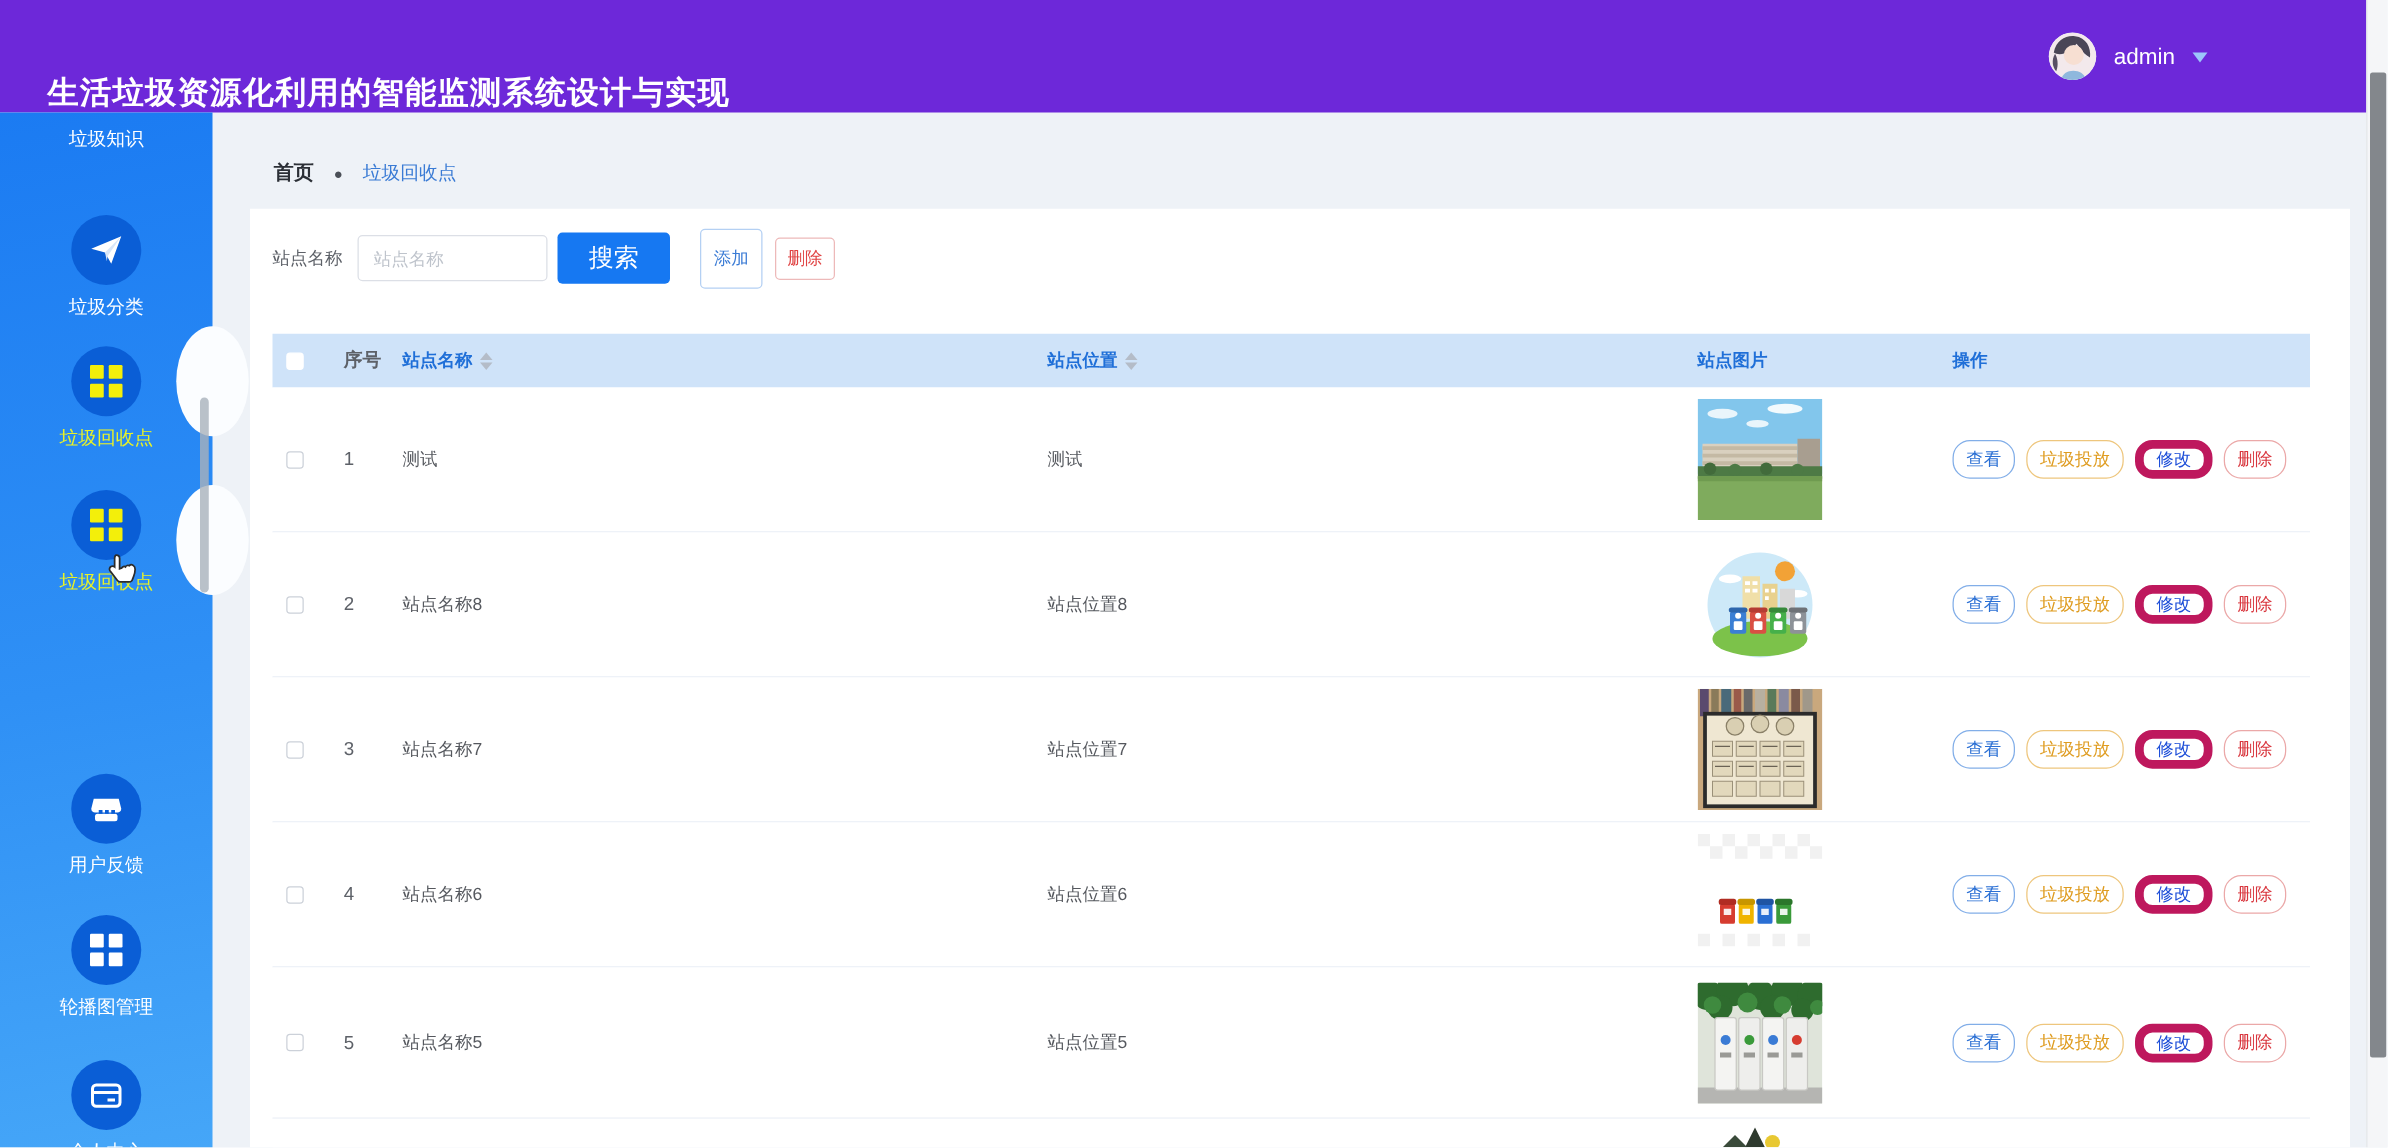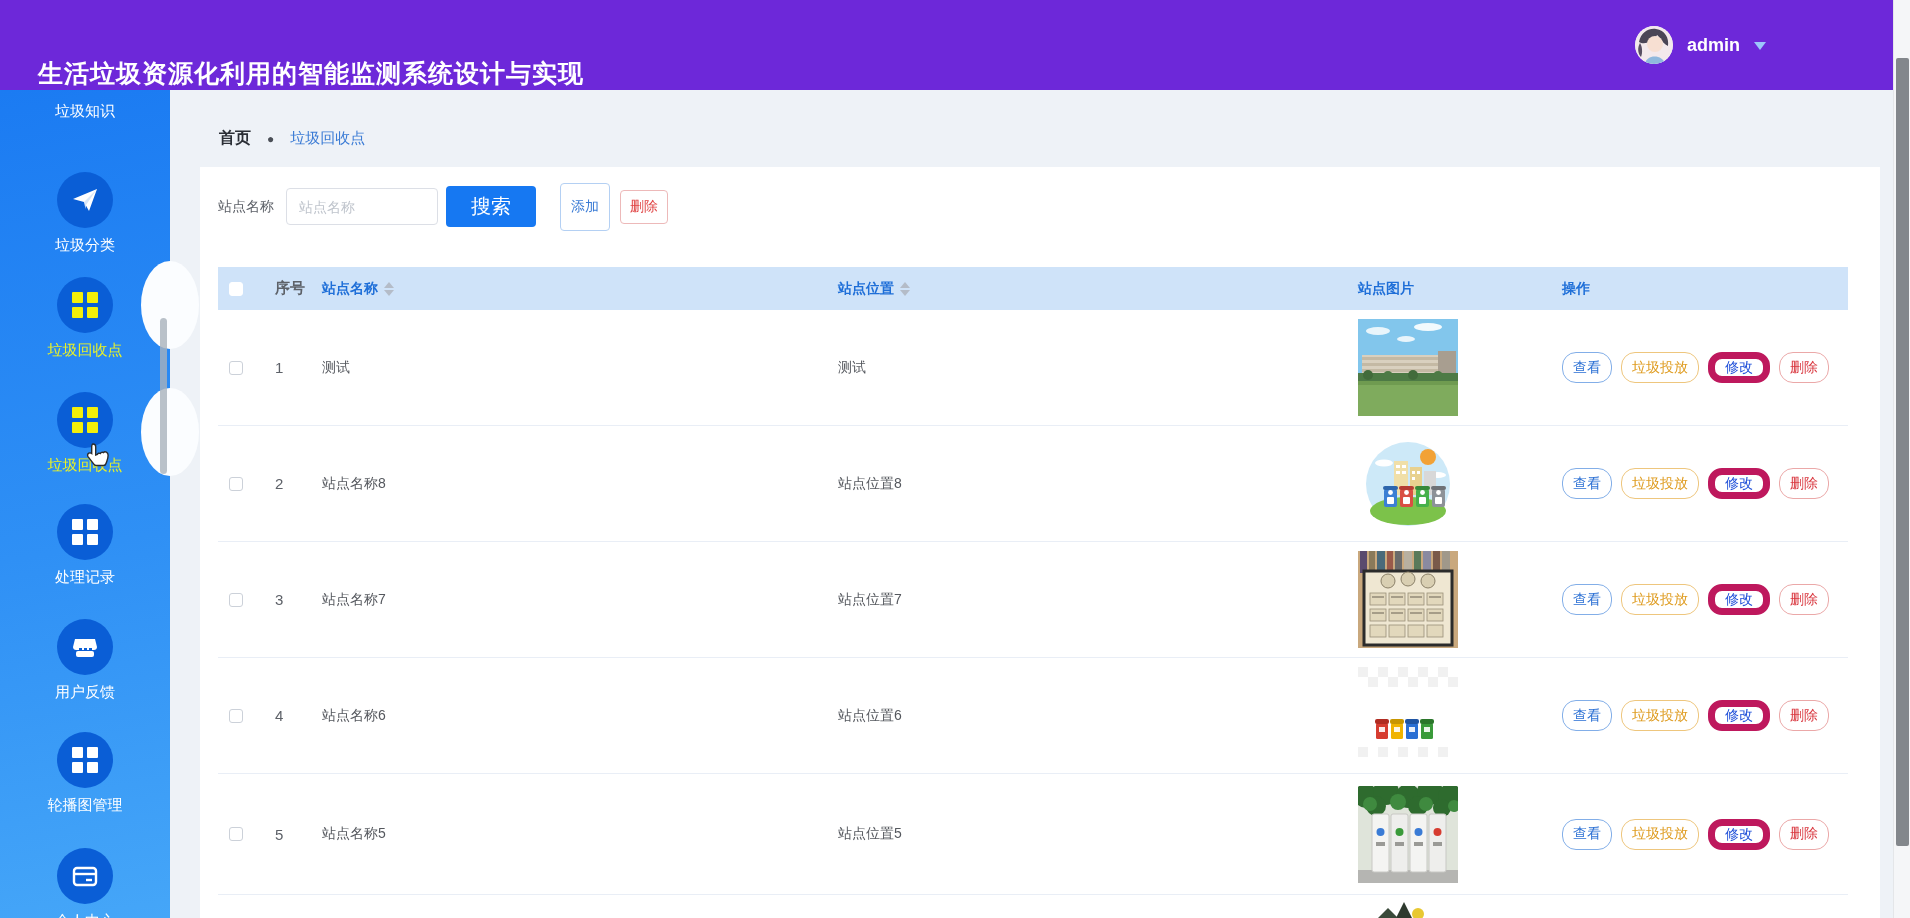--- a/index.html
+++ b/index.html
@@ -19,7 +19,7 @@
   .app-title{ margin-left:38px; font-size:25px; font-weight:bold; letter-spacing:1px; }
   .user-area{ position:absolute; right:130px; top:0; height:90px; display:flex; align-items:center; gap:14px; cursor:pointer;}
   .avatar{ width:38px; height:38px; border-radius:50%; overflow:hidden; background:#e8f0fa; flex:0 0 auto;}
-  .user-name{ font-size:18px; font-weight:bold; color:#fff; }
+  .user-name{ font-size:18px; font-weight:normal; color:#fff; }
   .user-caret{ width:0; height:0; border-left:6px solid transparent; border-right:6px solid transparent; border-top:8px solid #9cc6fb; margin-top:2px;}
 
   

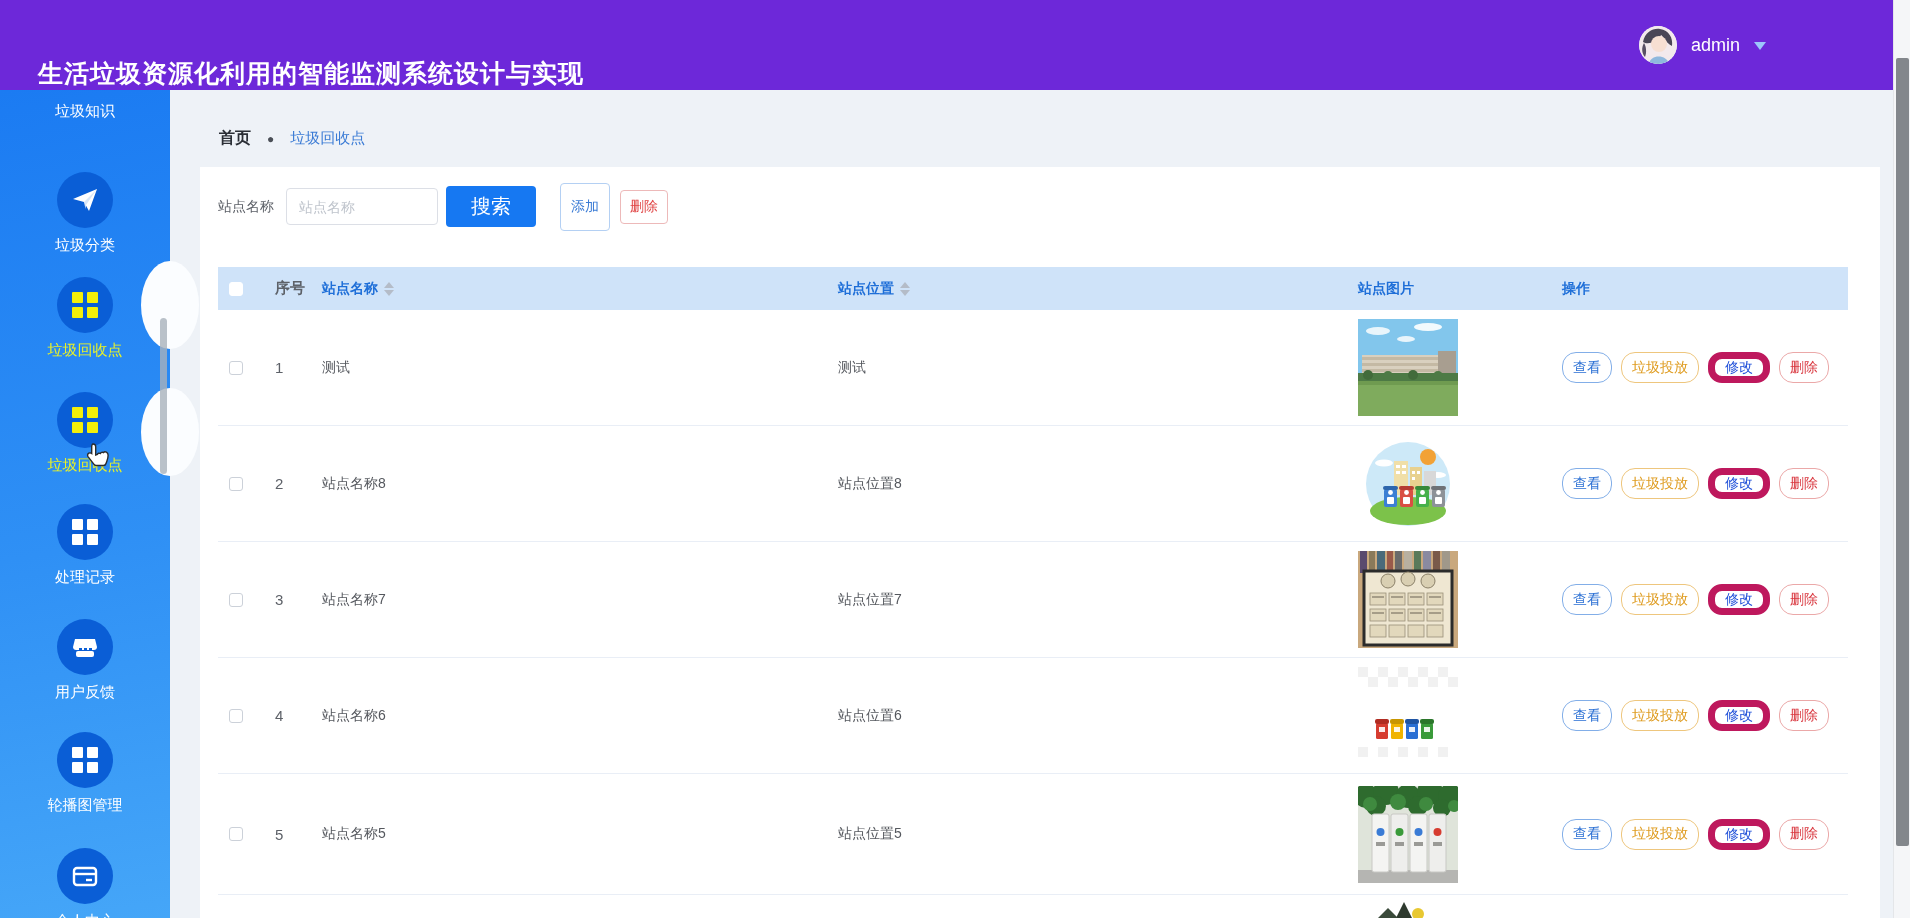--- a/index.html
+++ b/index.html
@@ -160,17 +160,6 @@
     <span class="side-label" style="margin-top:8px;">垃圾回收点</span>
   </div>
 
-  <div class="side-item" style="top:414px;">
-    <div class="icon-circle">
-      <span class="grid-glyph">
-          <span></span>
-          <span></span>
-          <span></span>
-          <span></span>
-        </span>
-    </div>
-    <span class="side-label" style="margin-top:8px;">处理记录</span>
-  </div>
 
   <div class="side-item" style="top:529px;">
     <div class="icon-circle">

